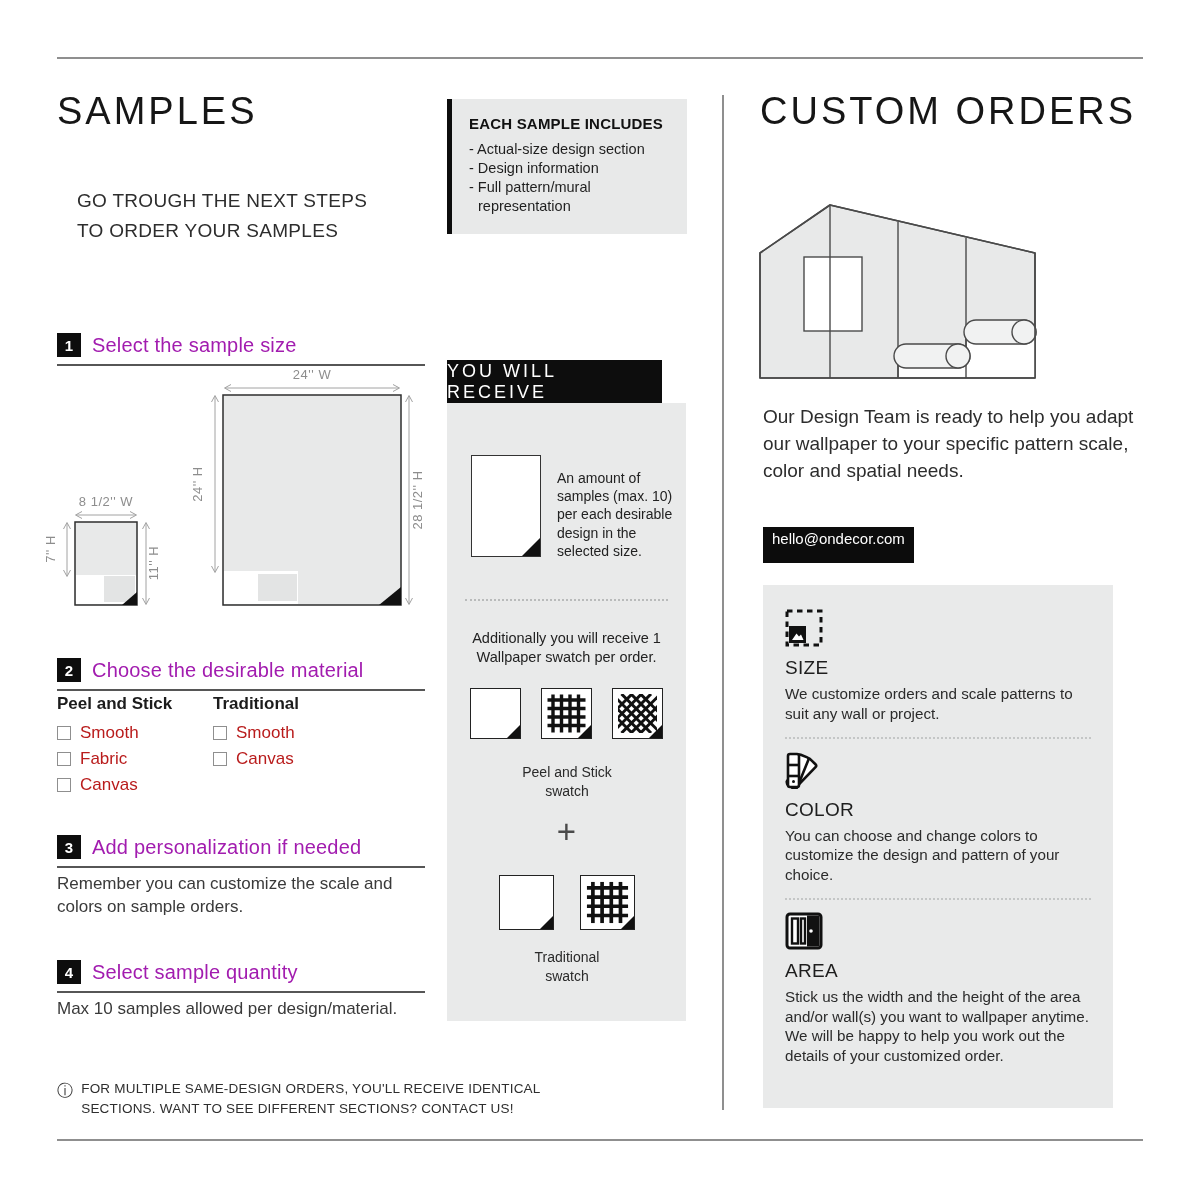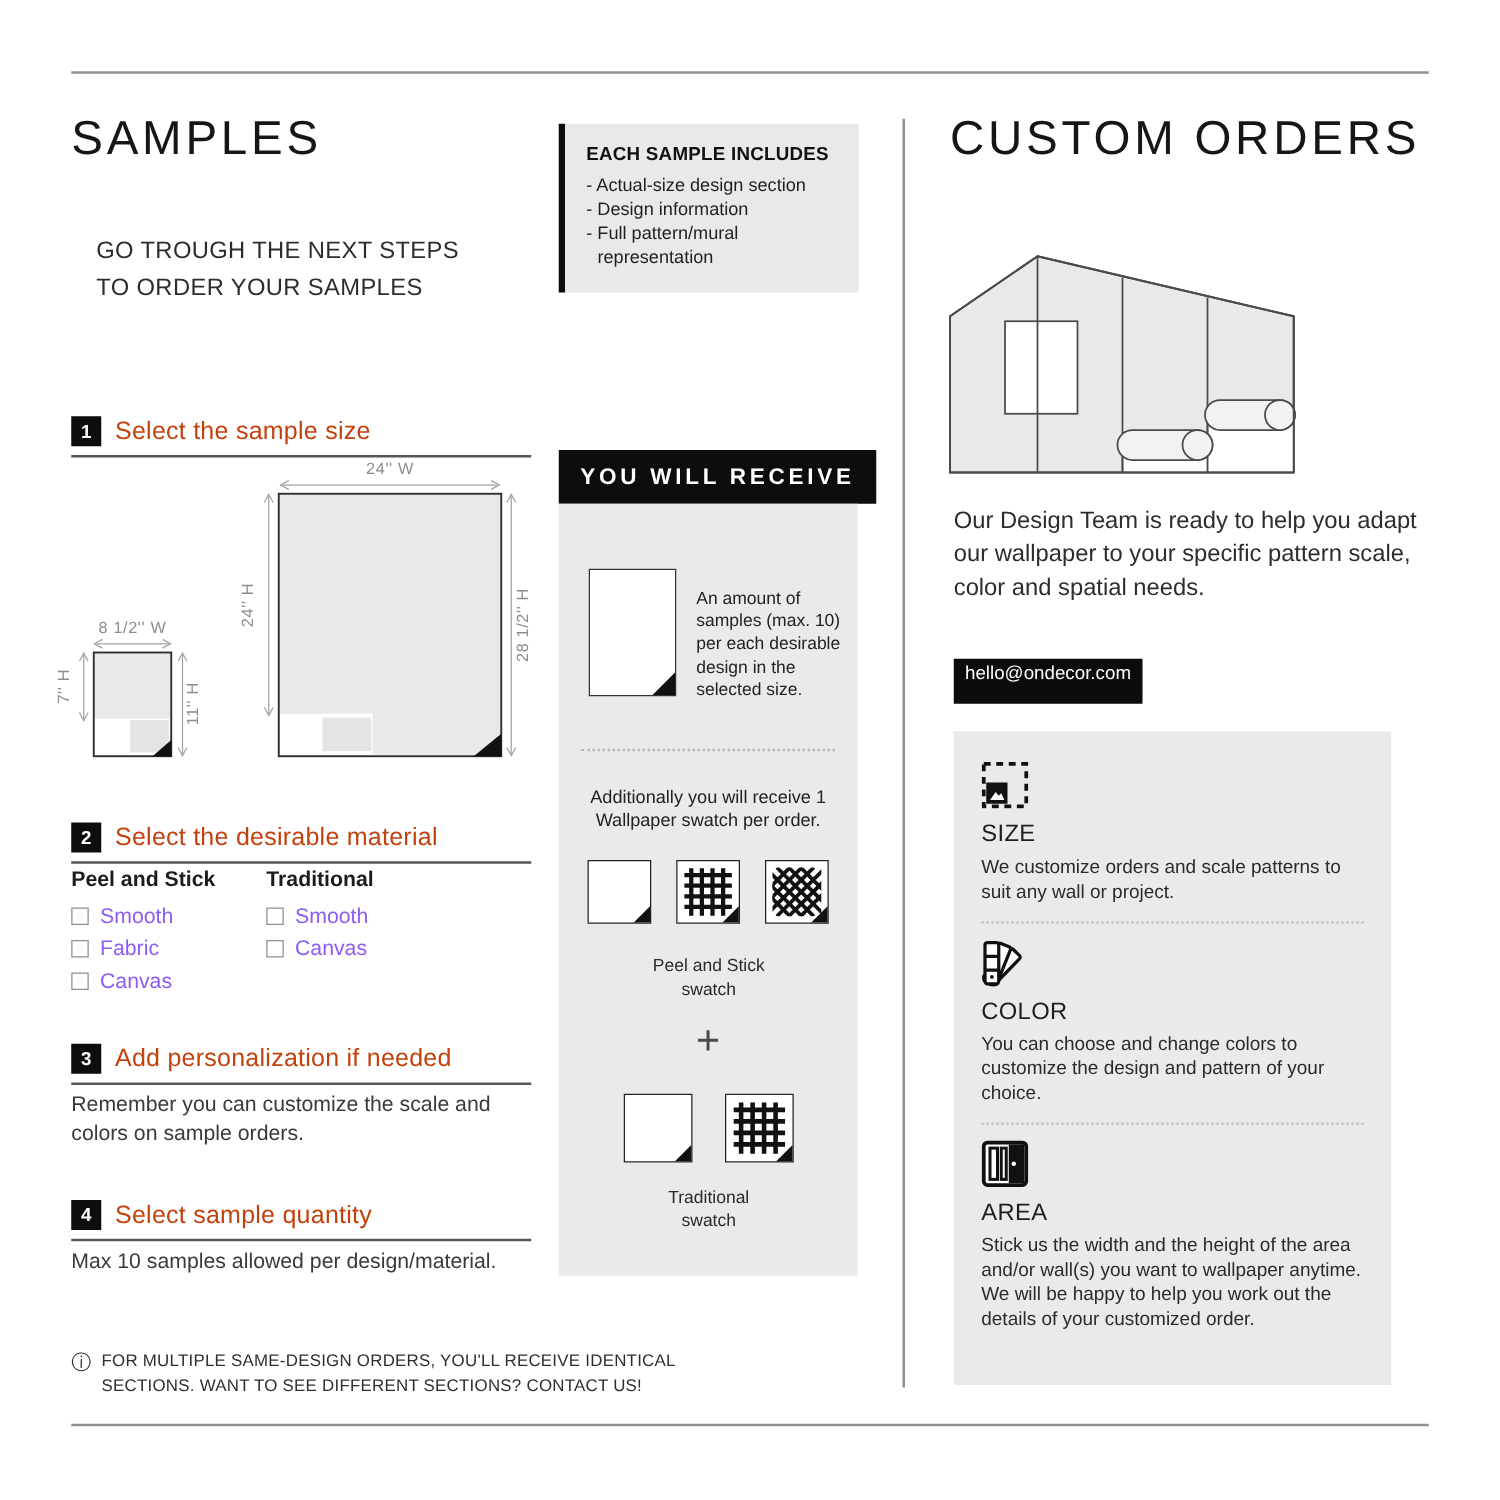--- a/index.html
+++ b/index.html
@@ -20,7 +20,7 @@
   .step-header{display:flex;align-items:center;gap:11px;border-bottom:2px solid #565656;padding-bottom:7px;width:368px;}
   .step-num{width:24px;height:24px;background:#0d0d0d;color:#fff;font-size:15px;font-weight:bold;
             display:flex;align-items:center;justify-content:center;flex:0 0 24px;}
-  .step-title{font-size:20px;color:#c2410c;letter-spacing:.2px;white-space:nowrap;}
+  .step-title{font-size:20px;color:#a21caf;letter-spacing:.2px;white-space:nowrap;}
   .step-body{font-size:17px;line-height:1.38;color:#3a3a3a;}
 
   

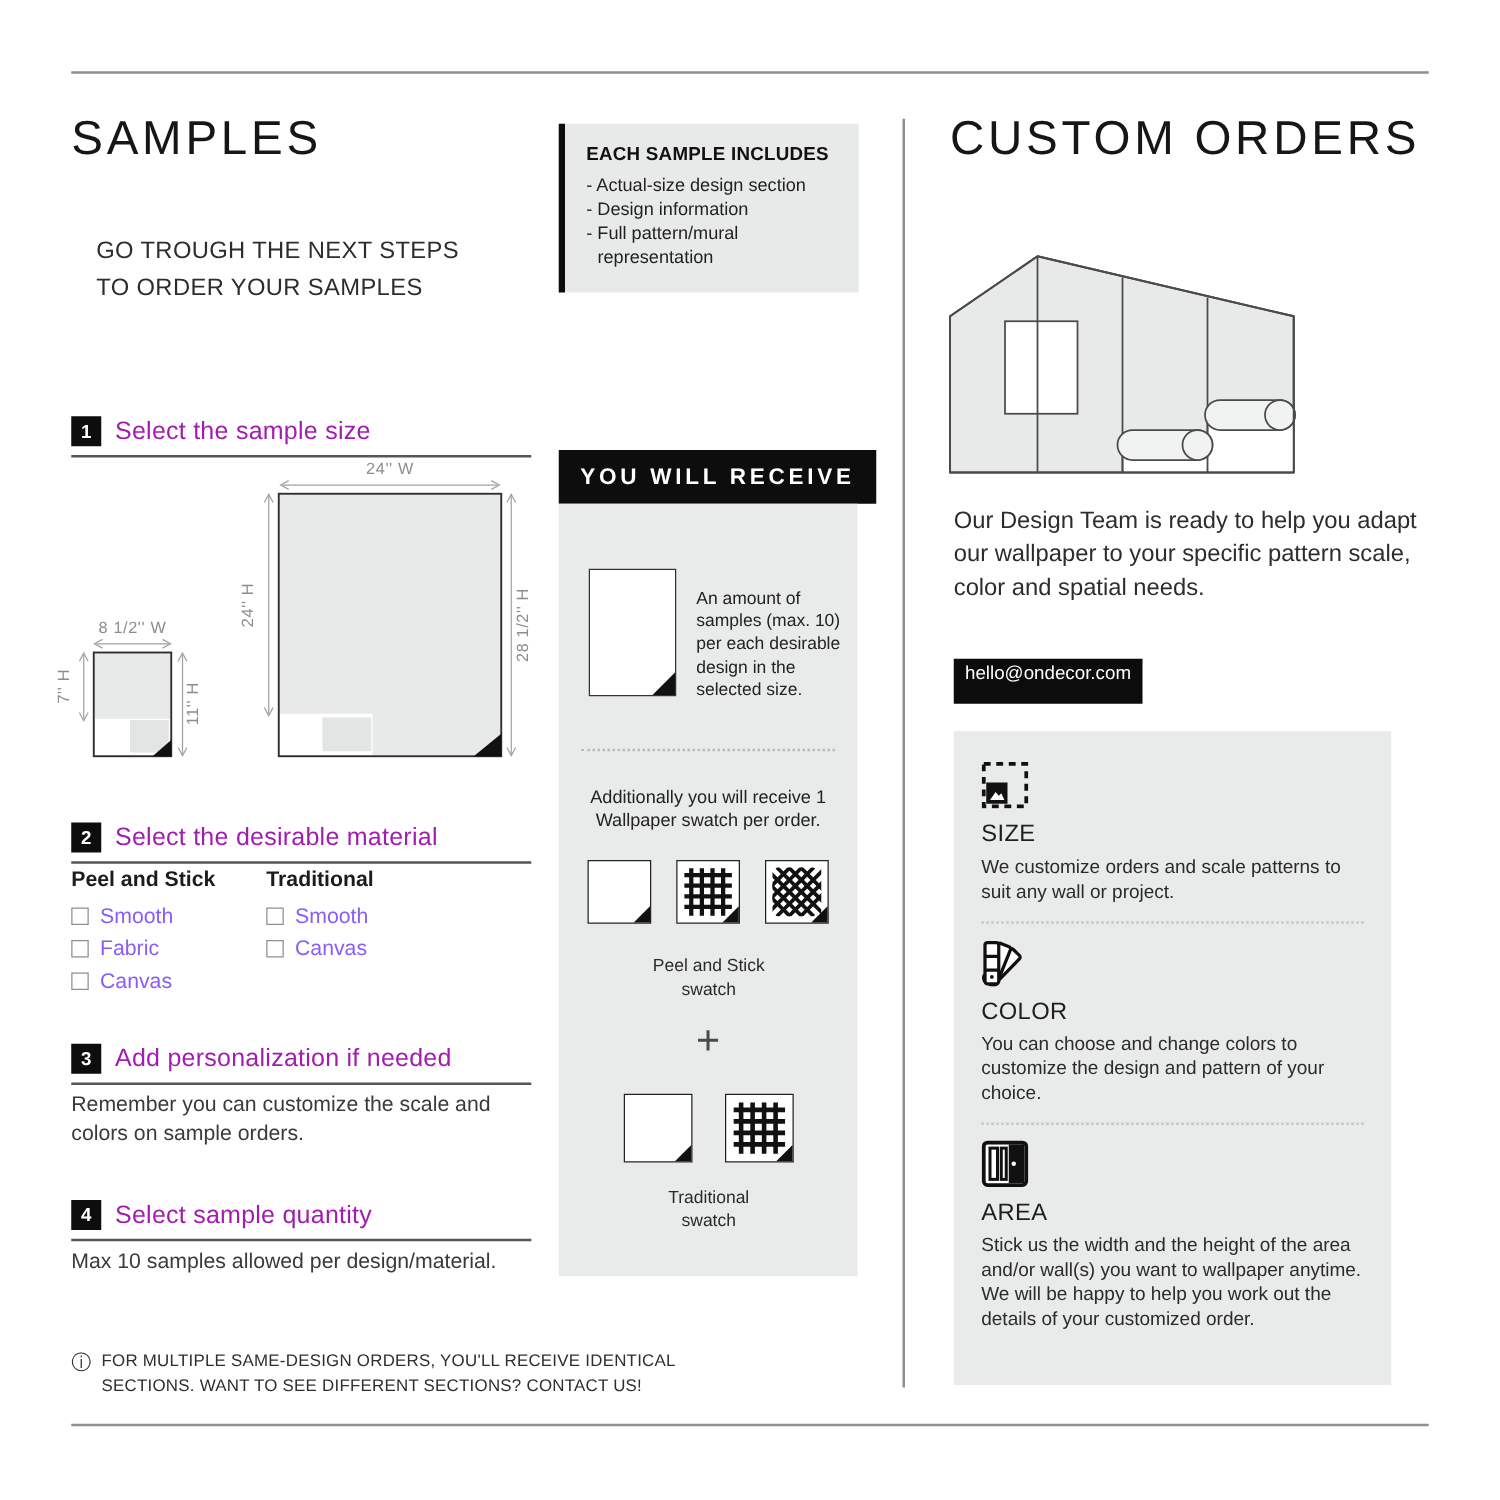--- a/index.html
+++ b/index.html
@@ -178,7 +178,7 @@
     <div class="includes-item">Full pattern/mural representation</div>
   </div>
 
-  <div class="abs ywr-bar" style="left:447px;top:360px;width:254px;height:43px;font-weight:bold;">YOU WILL RECEIVE</div>
+  <div class="abs ywr-bar" style="left:447px;top:360px;width:215px;height:43px;">YOU WILL RECEIVE</div>
 
   <div class="abs ywr-panel" style="left:447px;top:403px;width:239px;height:618px;">
     <div class="sheet fold" style="left:24px;top:52px;width:68px;height:100px;"></div>

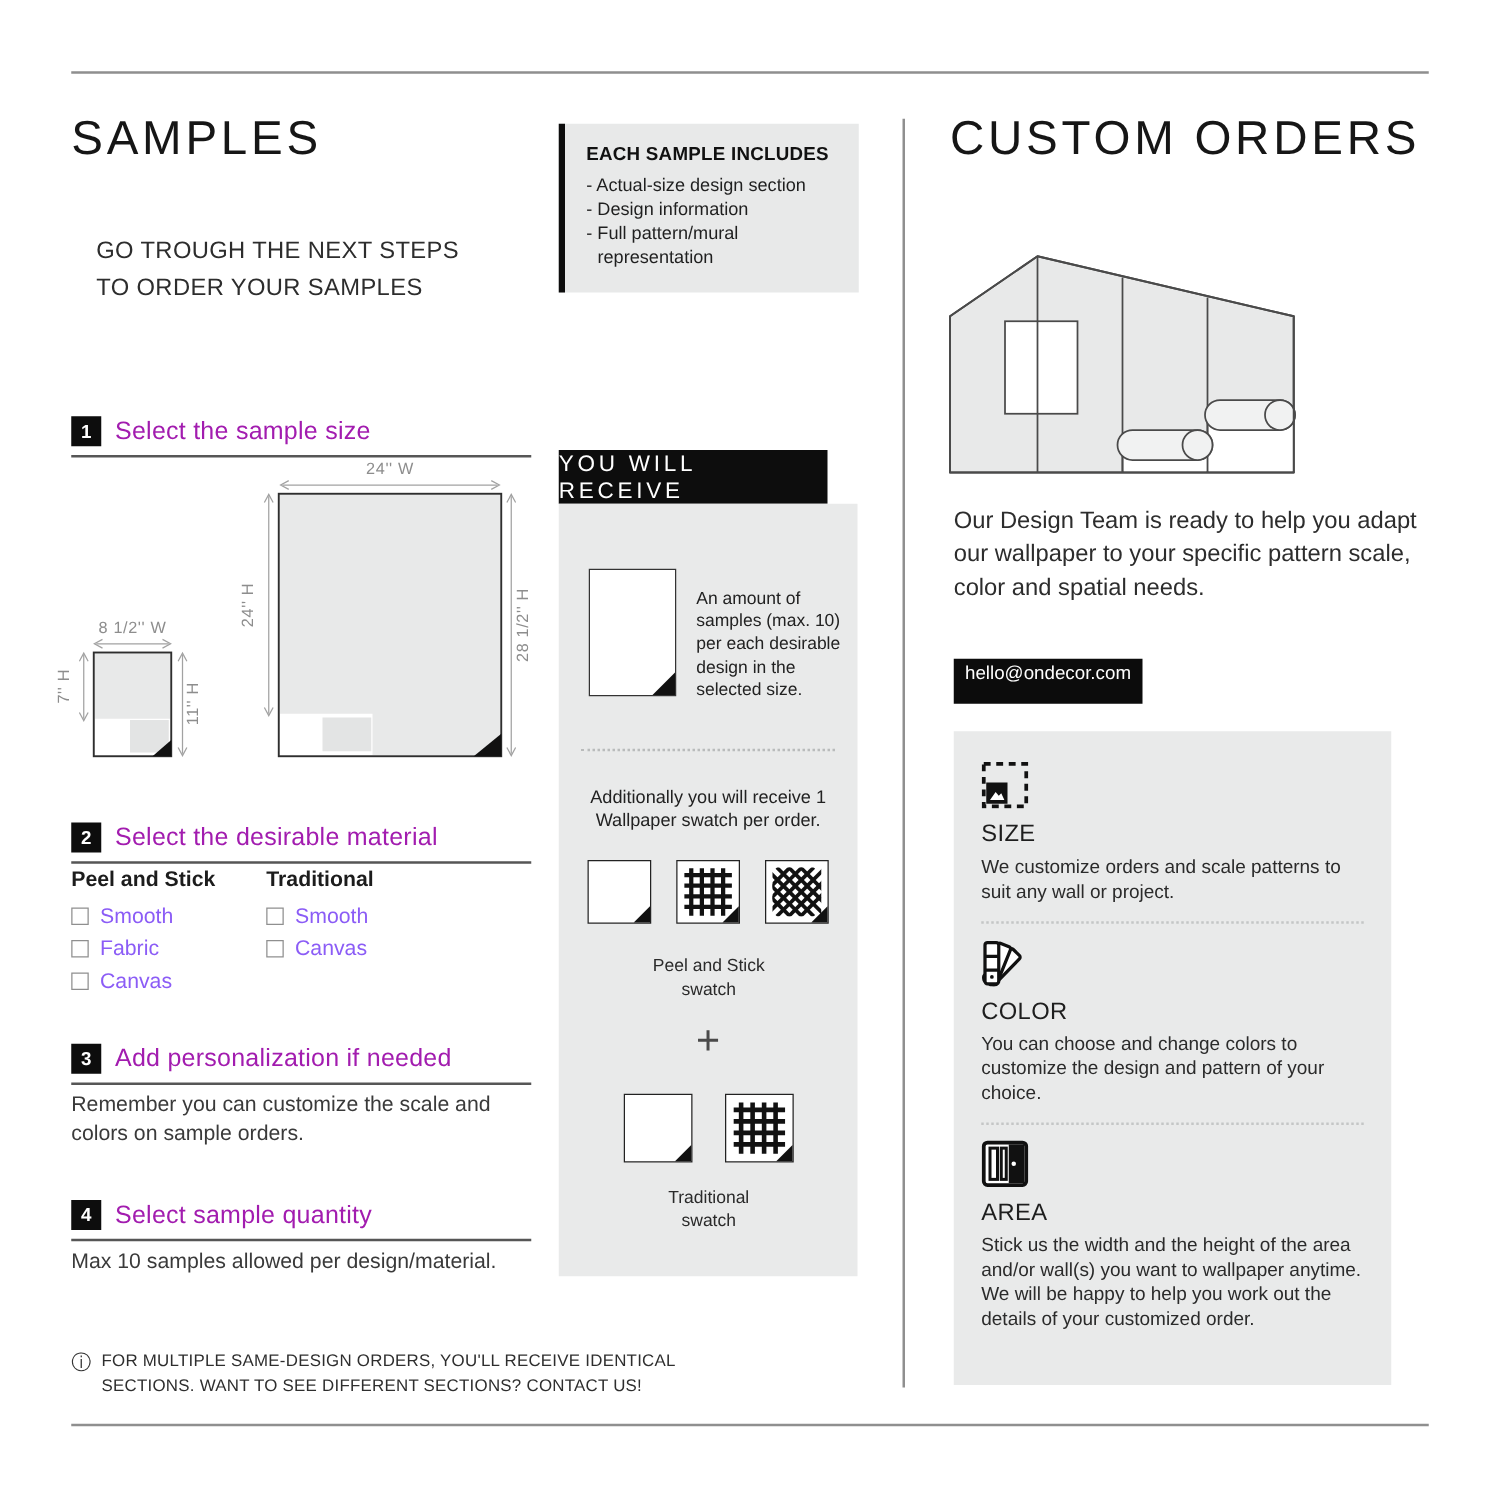--- a/index.html
+++ b/index.html
@@ -122,7 +122,7 @@
 
   <div class="abs step-header" style="left:57px;top:658px;">
     <span class="step-num">2</span>
-    <span class="step-title">Select the desirable material</span>
+    <span class="step-title">Choose the desirable material</span>
   </div>
 
   <div class="abs" style="left:57px;top:694px;width:368px;height:115px;">

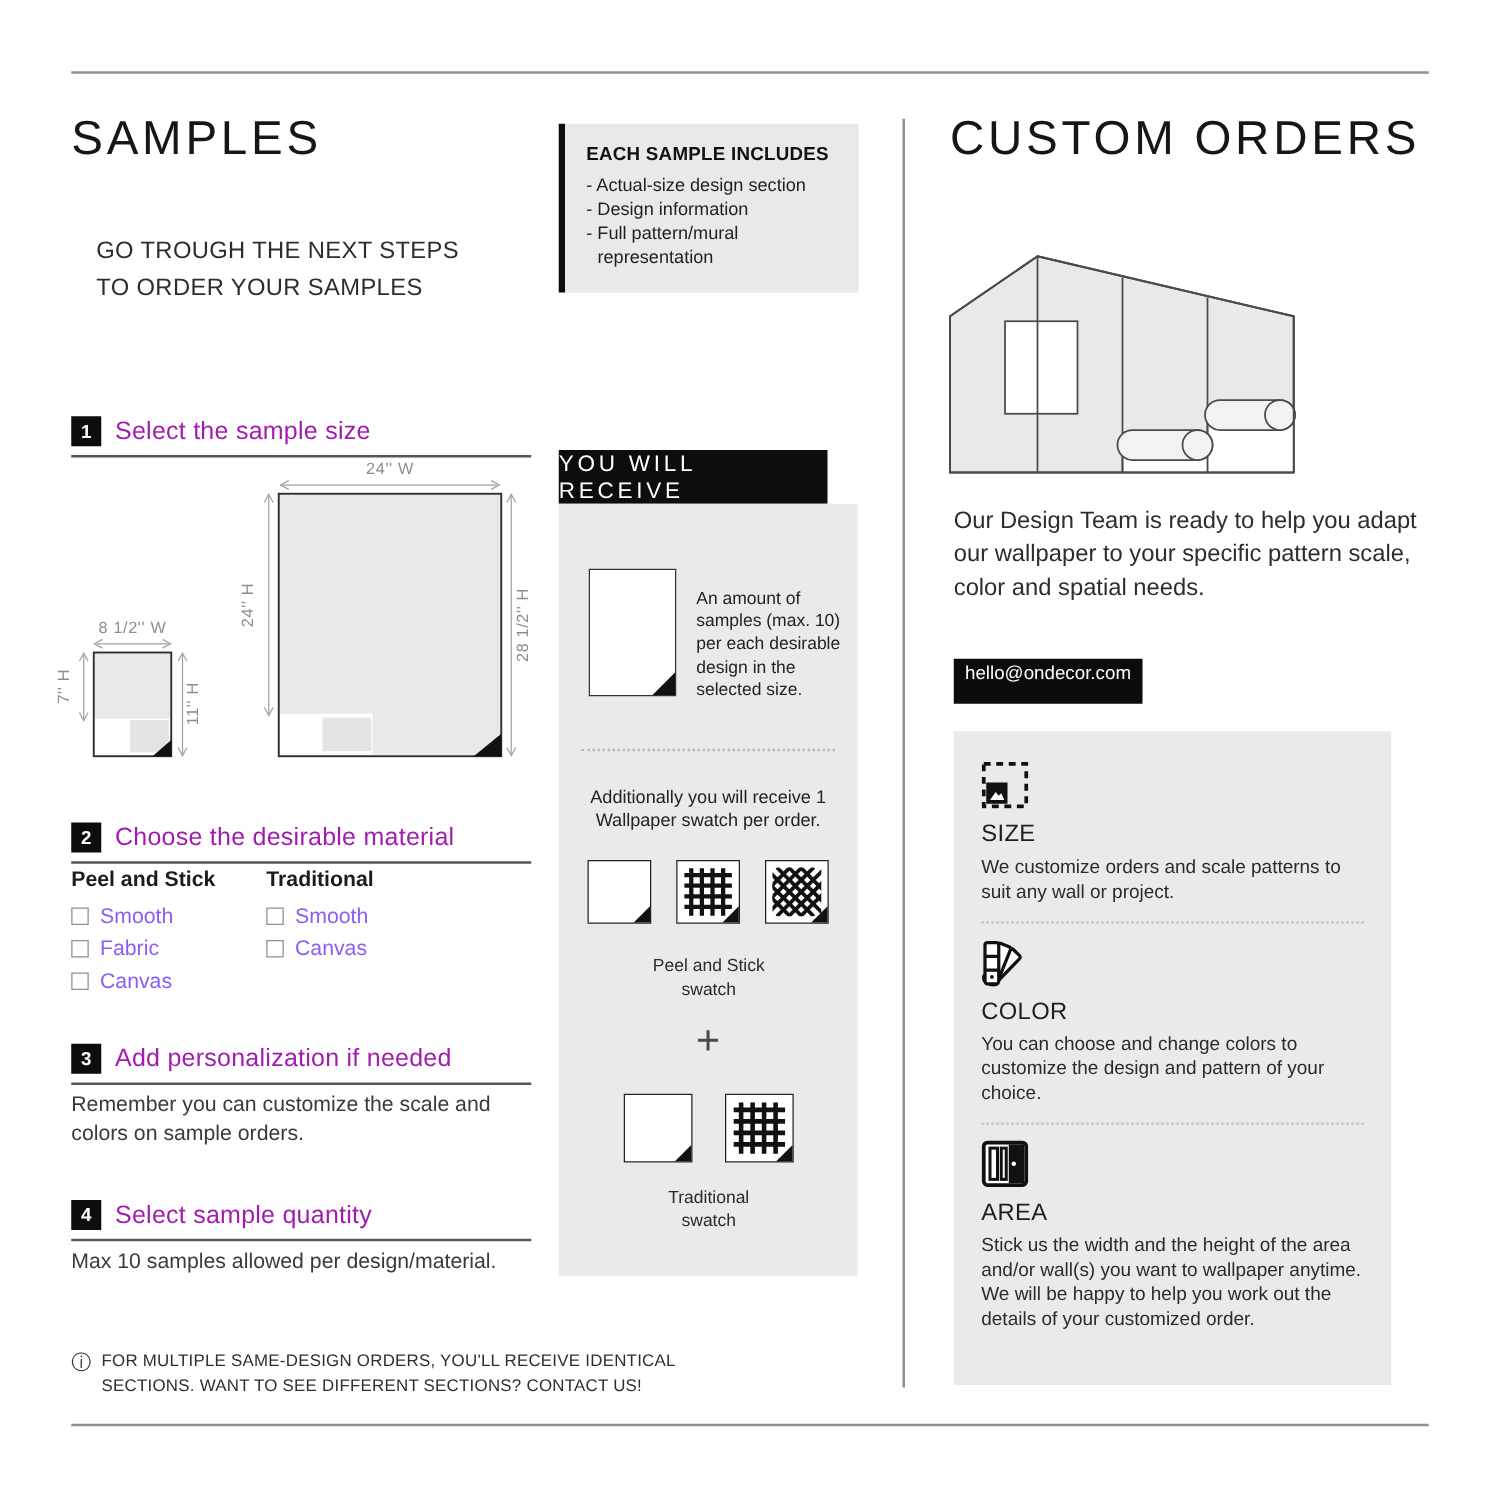--- a/index.html
+++ b/index.html
@@ -29,7 +29,7 @@
 
   
   .mat-title{font-size:17px;font-weight:bold;color:#1c1c1c;margin-bottom:9px;}
-  .mat-option{font-size:17px;color:#8b5cf6;margin-bottom:6px;display:flex;align-items:center;}
+  .mat-option{font-size:17px;color:#b91c1c;margin-bottom:6px;display:flex;align-items:center;}
   .checkbox{width:12px;height:12px;border:1.5px solid #8f8f8f;display:inline-block;margin-right:9px;flex:0 0 12px;}
 
   

